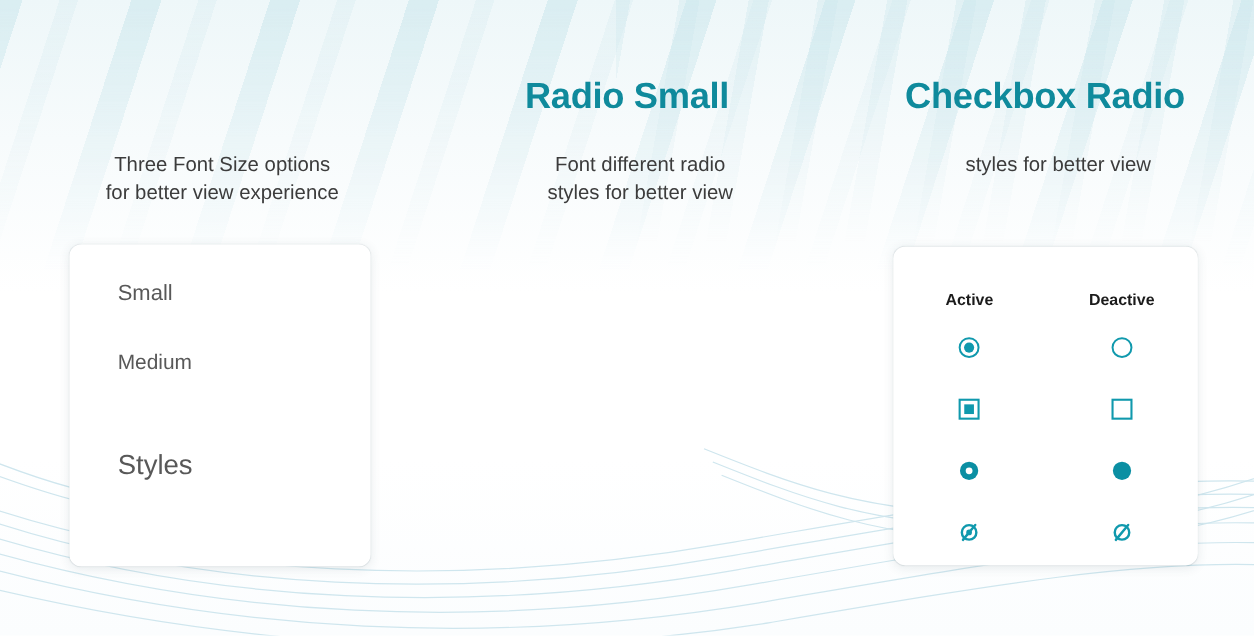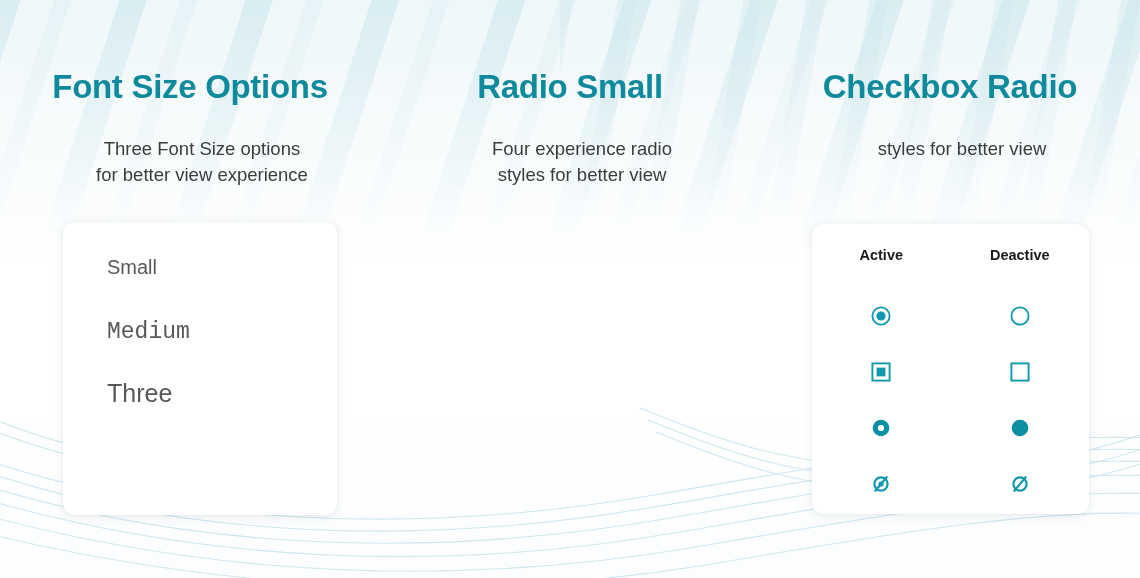--- a/index.html
+++ b/index.html
@@ -87,7 +87,6 @@
   <div class="cols">
 
     <div class="col">
-      <div class="col-title">Font Size Options</div>
       <div class="col-sub">
         <div>Three Font Size options</div>
         <div>for better view experience</div>

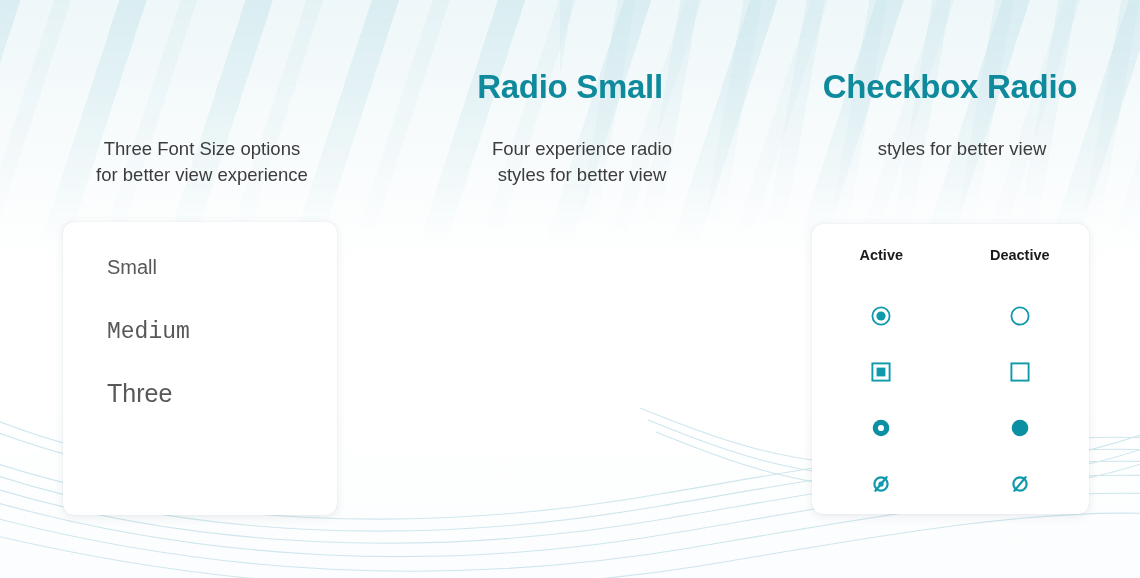--- a/index.html
+++ b/index.html
@@ -104,7 +104,7 @@
     <div class="col">
       <div class="col-title">Radio Small</div>
       <div class="col-sub">
-        <div>Four experience radio</div>
+        <div>Font different radio</div>
         <div>styles for better view</div>
       </div>
 

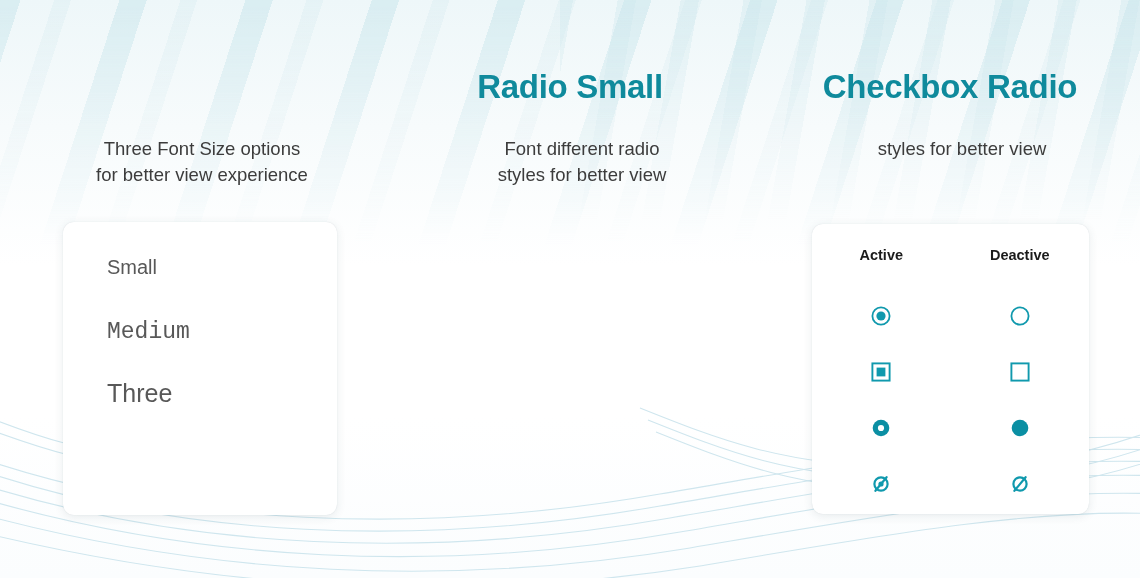--- a/index.html
+++ b/index.html
@@ -53,7 +53,7 @@
   .card-grid{width:277px;height:290px;}
   .card-radio{left:432px;top:224px;}
 
-  .grid-head{position:absolute;top:23px;left:0;right:0;display:flex;}
+  .grid-head{position:absolute;top:41px;left:0;right:0;display:flex;}
   .grid-head>div{flex:1;text-align:center;font-size:14.5px;font-weight:700;color:#1b1b1b;}
   .grid-rows{position:absolute;top:64px;left:0;right:0;}
   .grid-row{display:flex;align-items:center;height:56px;}

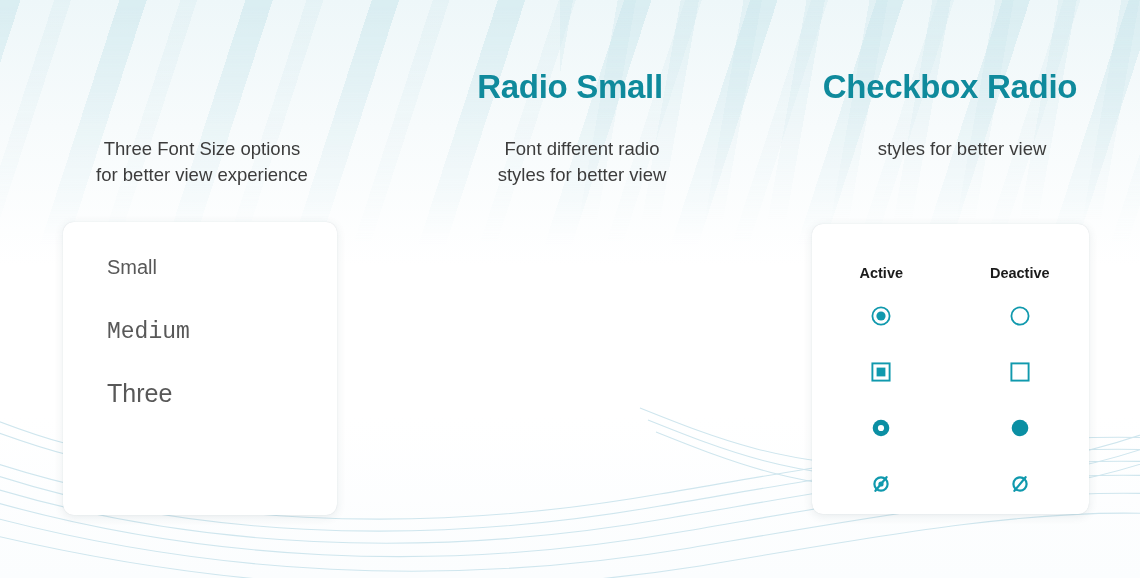--- a/index.html
+++ b/index.html
@@ -46,7 +46,7 @@
   .font-list{position:absolute;left:44px;top:34px;right:0;}
   .font-item{color:#585858;font-weight:400;}
   .fs-small{font-size:20px;margin-bottom:40px;}
-  .fs-medium{font-size:23px;margin-bottom:34px;font-family:Liberation Mono, monospace;}
+  .fs-medium{font-size:19px;margin-bottom:68px;}
   .fs-large{font-size:25px;}
 
   

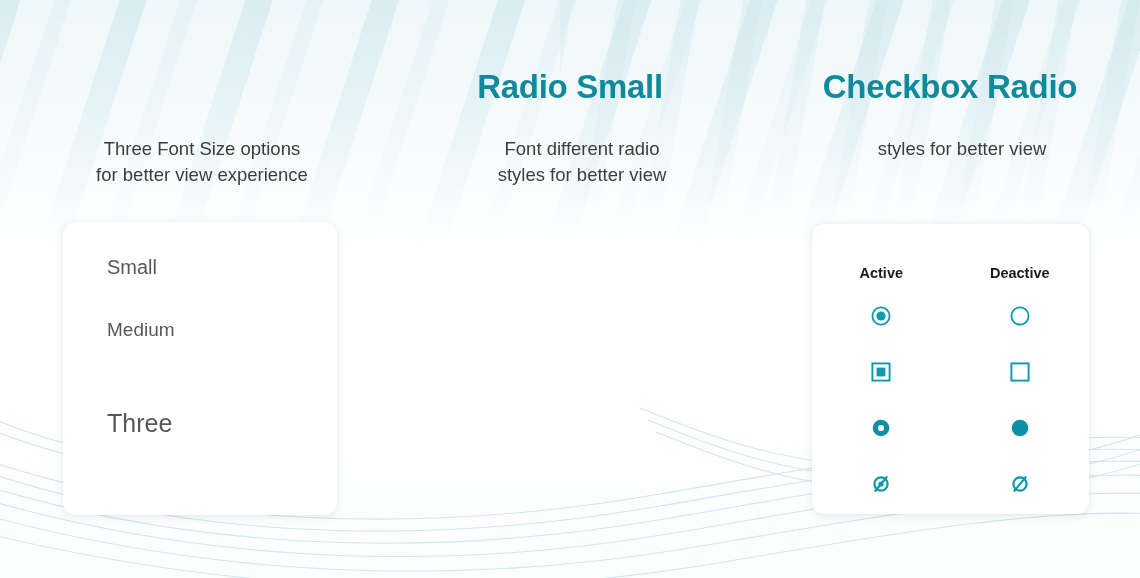--- a/index.html
+++ b/index.html
@@ -96,7 +96,7 @@
         <div class="font-list">
           <div class="font-item fs-small">Small</div>
           <div class="font-item fs-medium">Medium</div>
-          <div class="font-item fs-large">Three</div>
+          <div class="font-item fs-large">Styles</div>
         </div>
       </div>
     </div>

